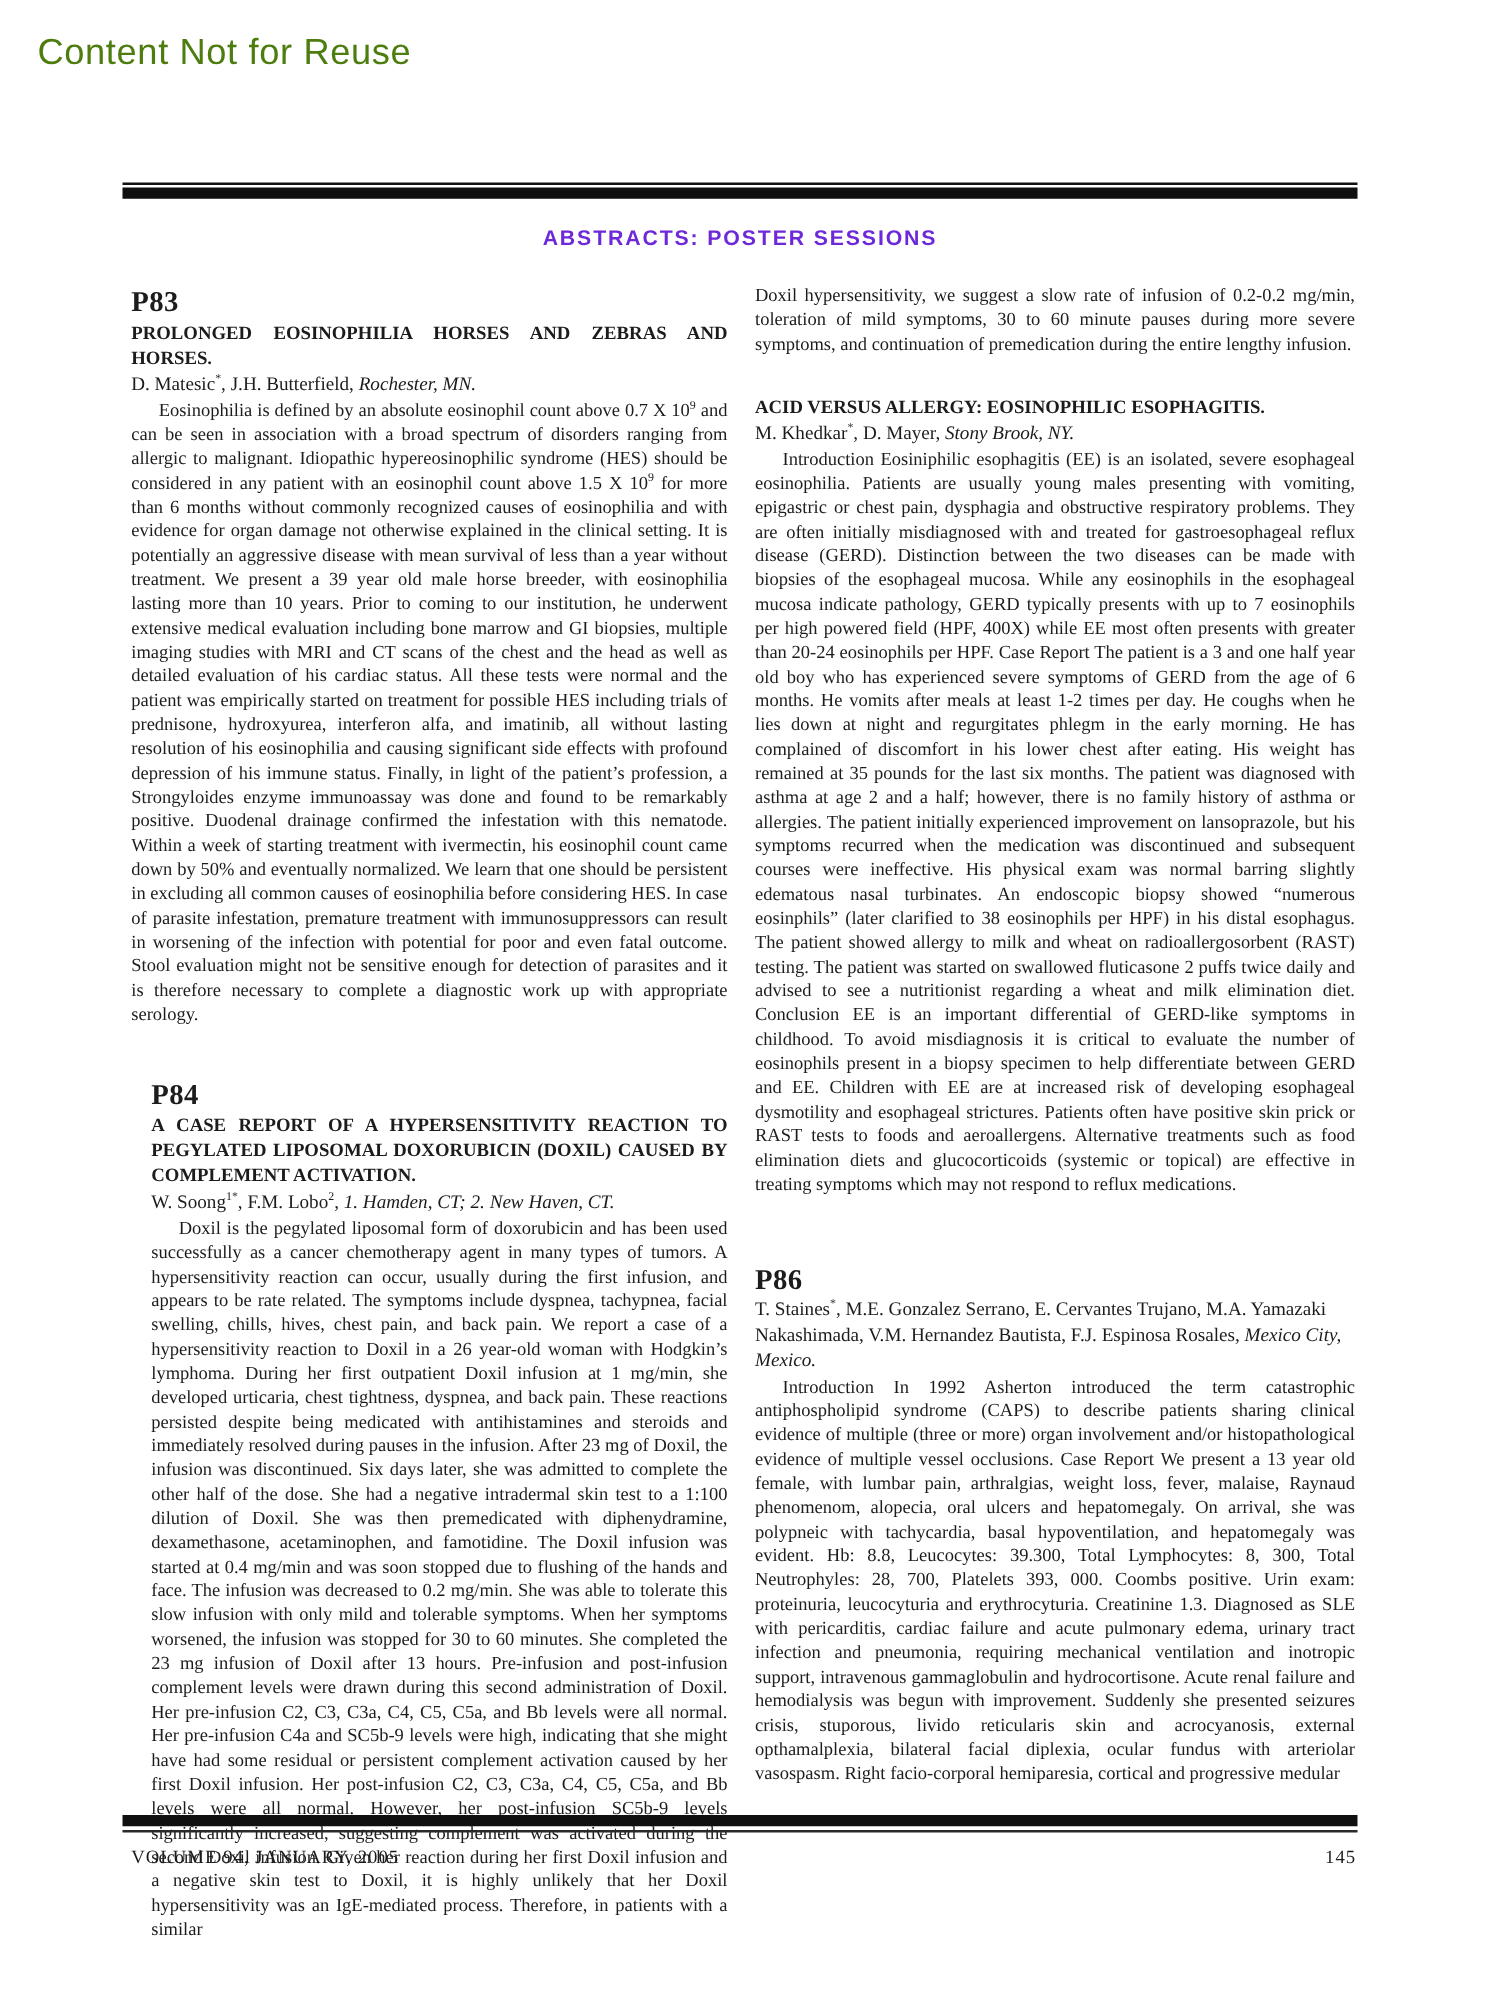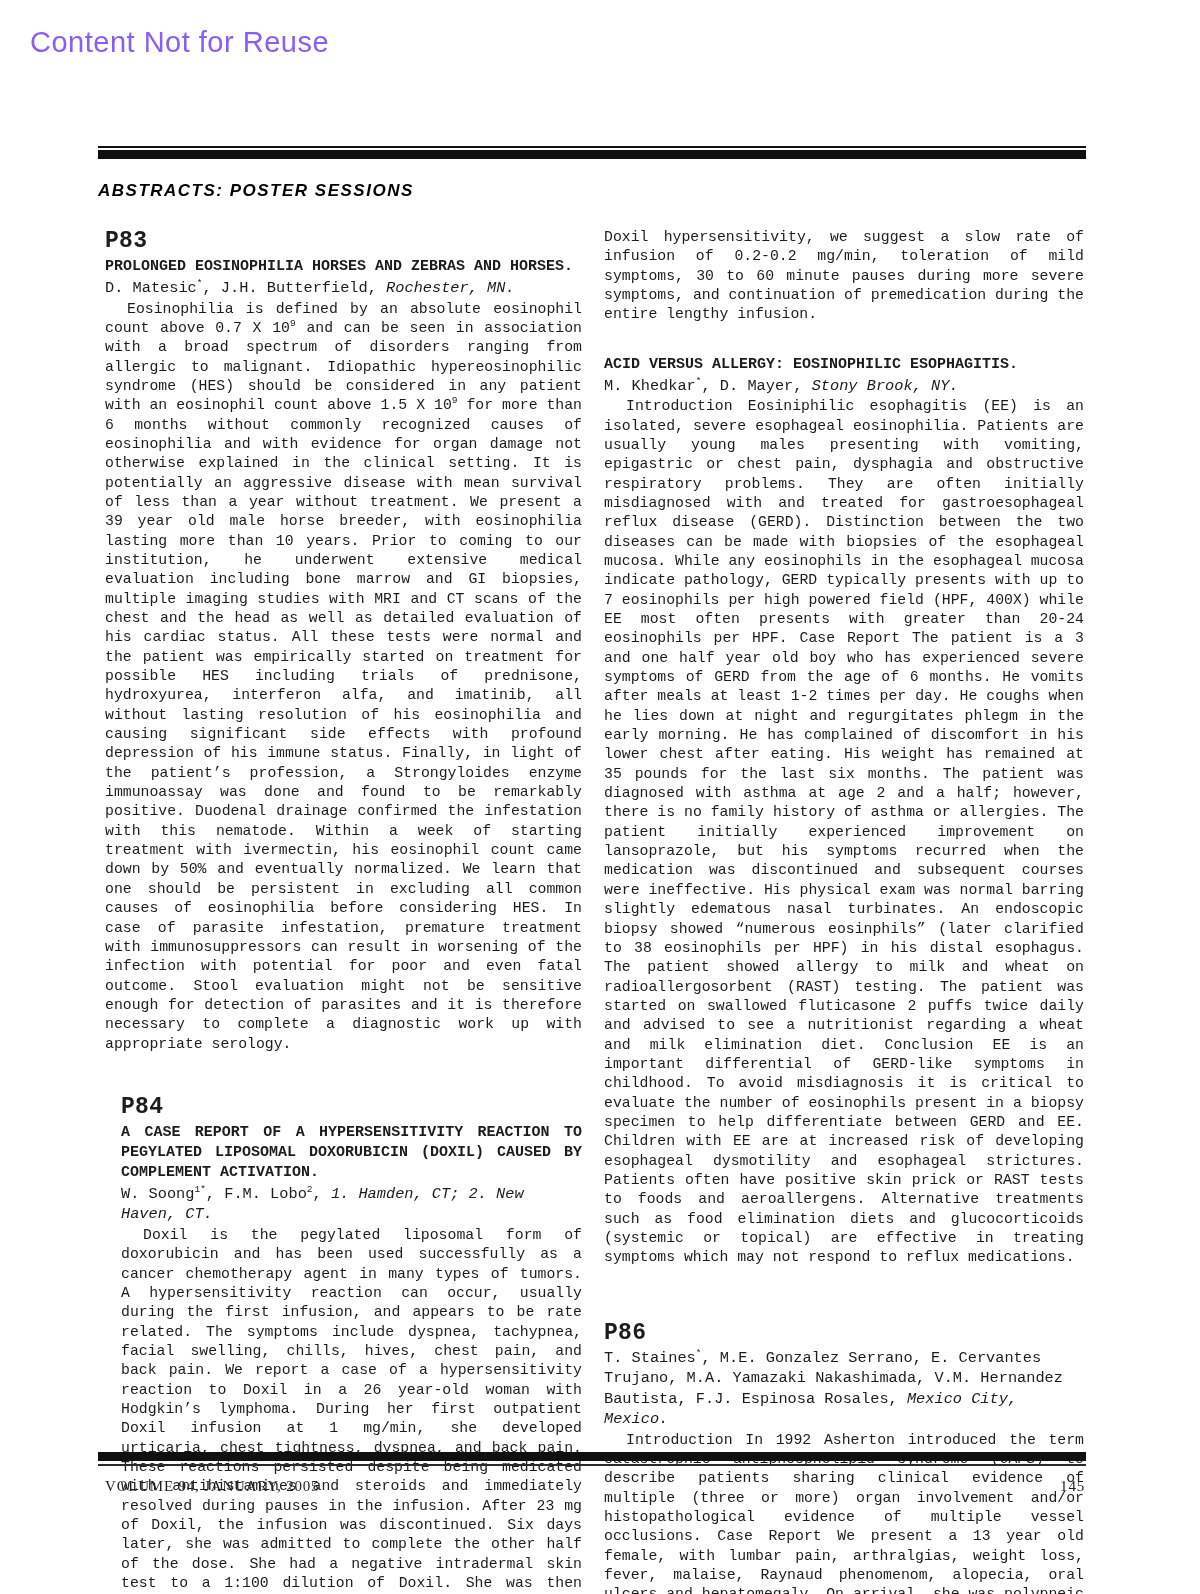--- a/index.html
+++ b/index.html
@@ -11,7 +11,7 @@
   .watermark{
     position:absolute;left:30px;top:26px;
     font-family:"Liberation Sans", sans-serif;
-    font-size:29px;color:#8b5cf6;letter-spacing:0.5px;
+    font-size:29px;color:#4d7c0f;letter-spacing:0.5px;
   }
   .rule-top{position:absolute;left:98px;top:146px;width:988px;}
   .rule-top .thin{height:2px;background:#101010;margin-bottom:2px;}

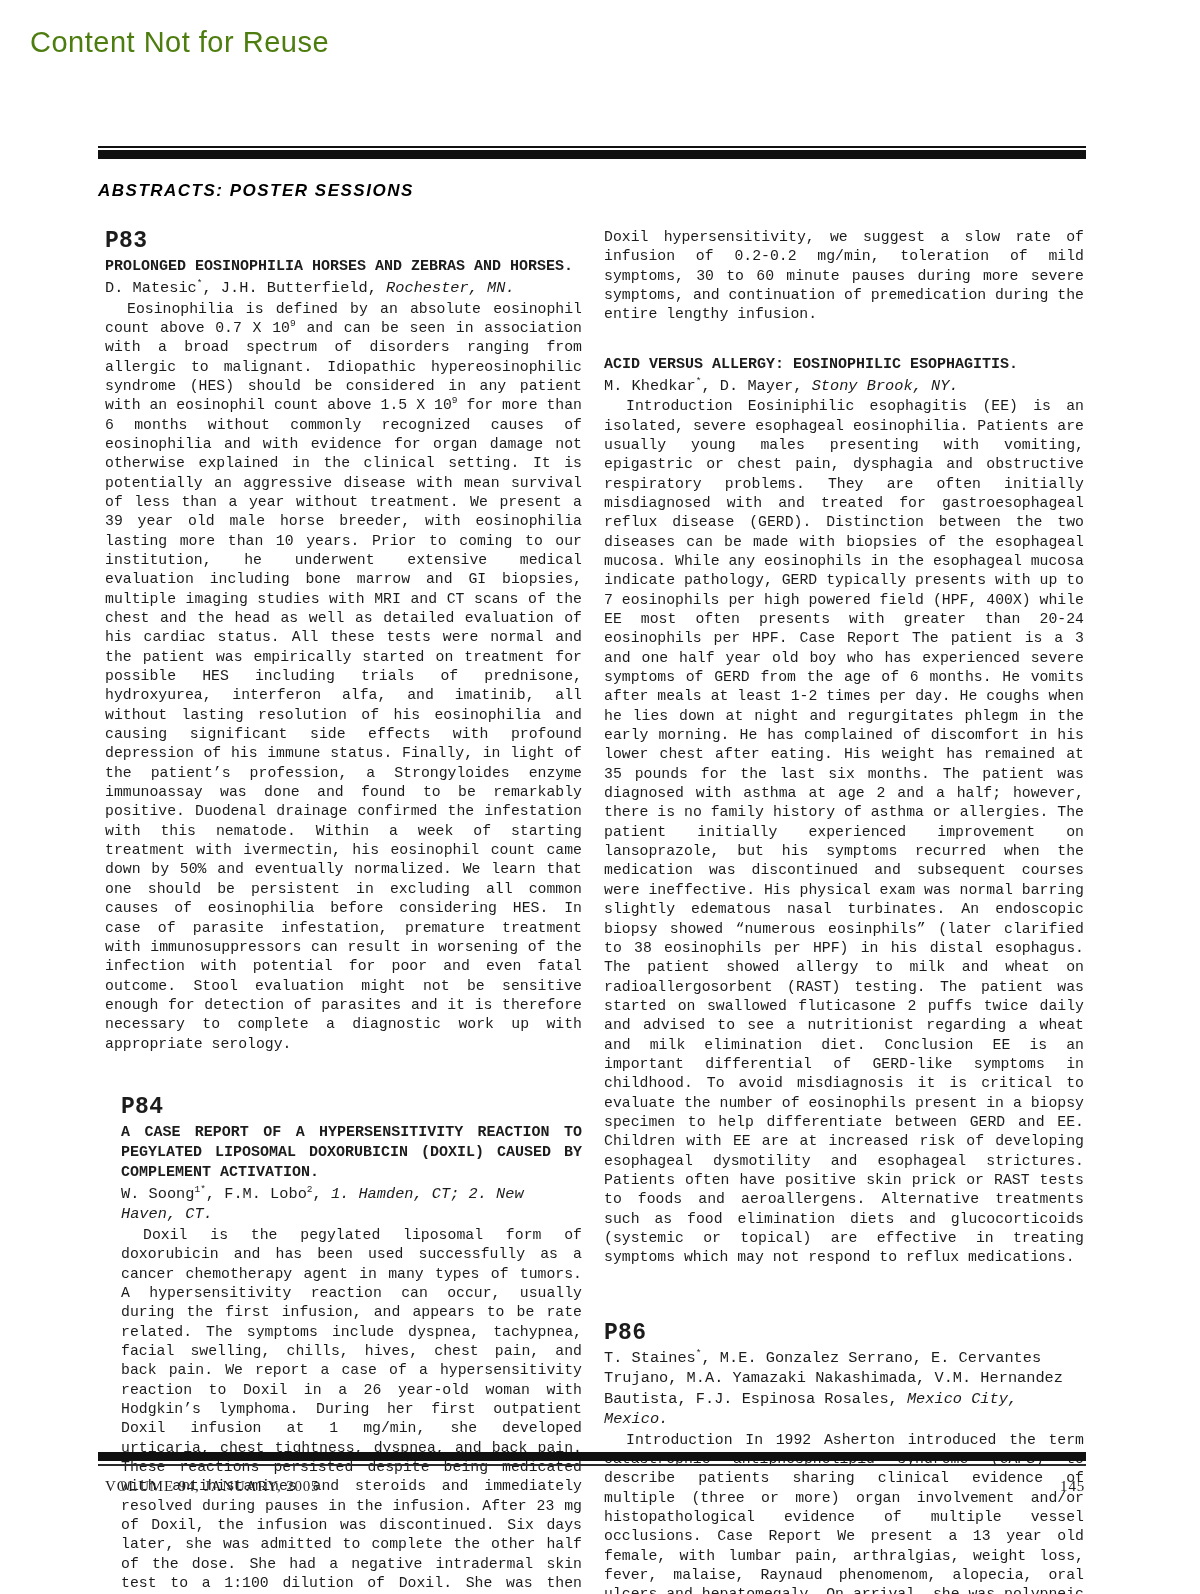--- a/index.html
+++ b/index.html
@@ -17,9 +17,9 @@
   .rule-top .thin{height:2px;background:#101010;margin-bottom:2px;}
   .rule-top .thick{height:9px;background:#101010;}
   .page-title{
-    position:absolute;left:98px;top:181px;width:988px;
+    position:absolute;left:98px;top:181px;width:988px;text-align:center;
     font-family:"Liberation Sans", sans-serif;font-weight:bold;
-    font-size:17px;letter-spacing:1.5px;color:#000000;font-style:italic;
+    font-size:17px;letter-spacing:1.5px;color:#6d28d9;
   }
   .col{position:absolute;top:228px;}
   .col-left{left:105px;width:477px;}

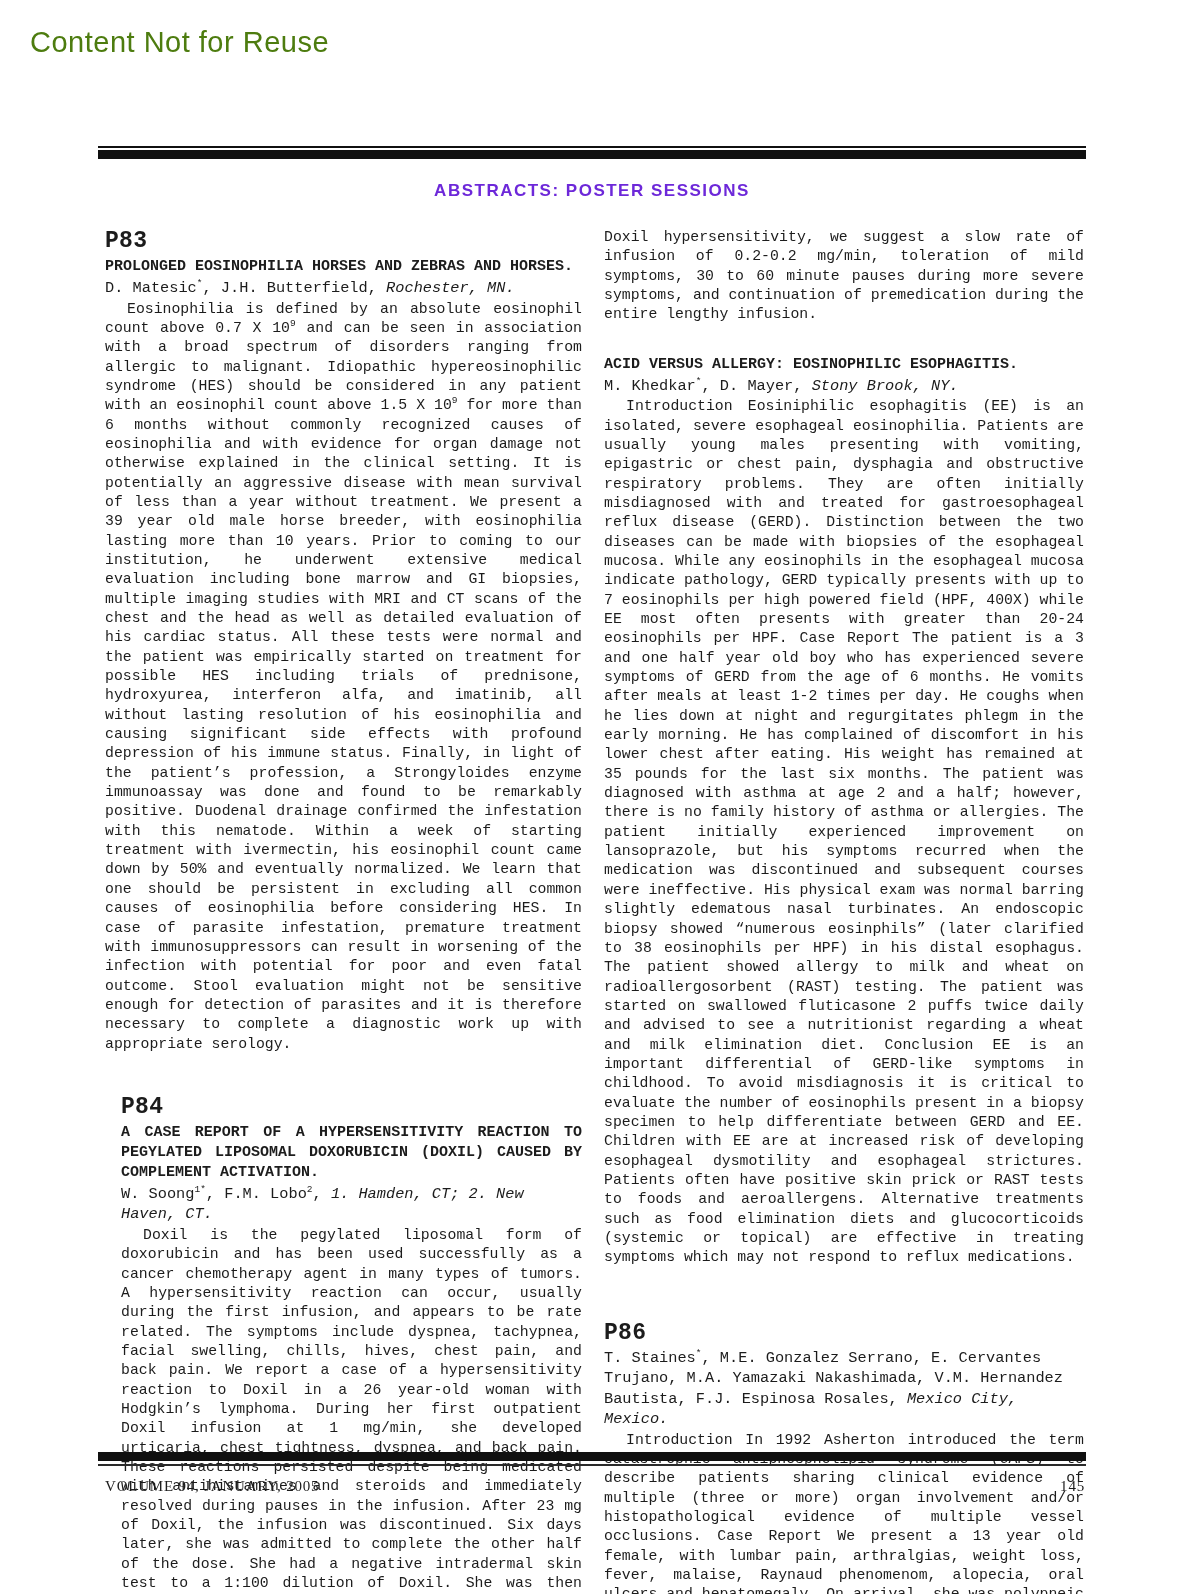--- a/index.html
+++ b/index.html
@@ -24,7 +24,7 @@
   .col{position:absolute;top:228px;}
   .col-left{left:105px;width:477px;}
   .col-right{left:604px;width:480px;}
-  .abstract{margin:0;font-family:Liberation Mono, monospace;}
+  .abstract{margin:0;}
   .abs-gap-40{margin-top:40px;margin-left:16px;}
   .abs-gap-30{margin-top:30px;}
   .abs-gap-52{margin-top:52px;}

